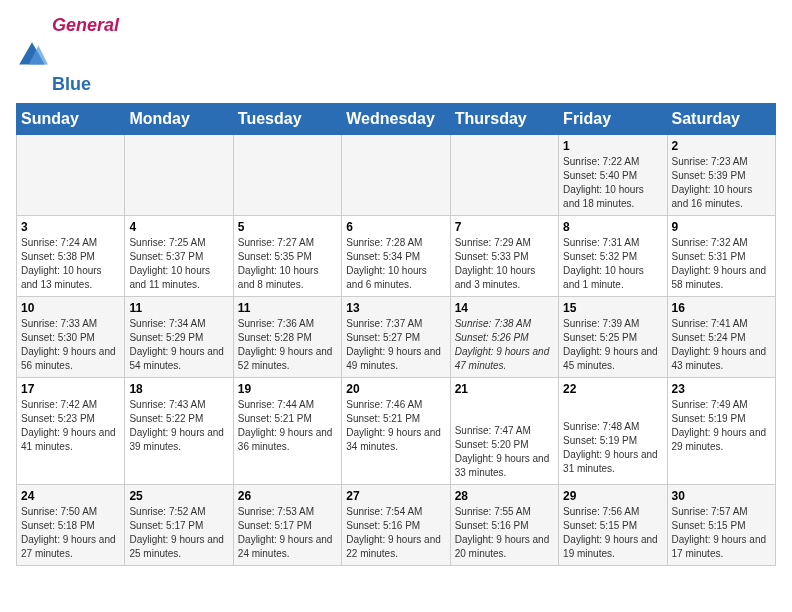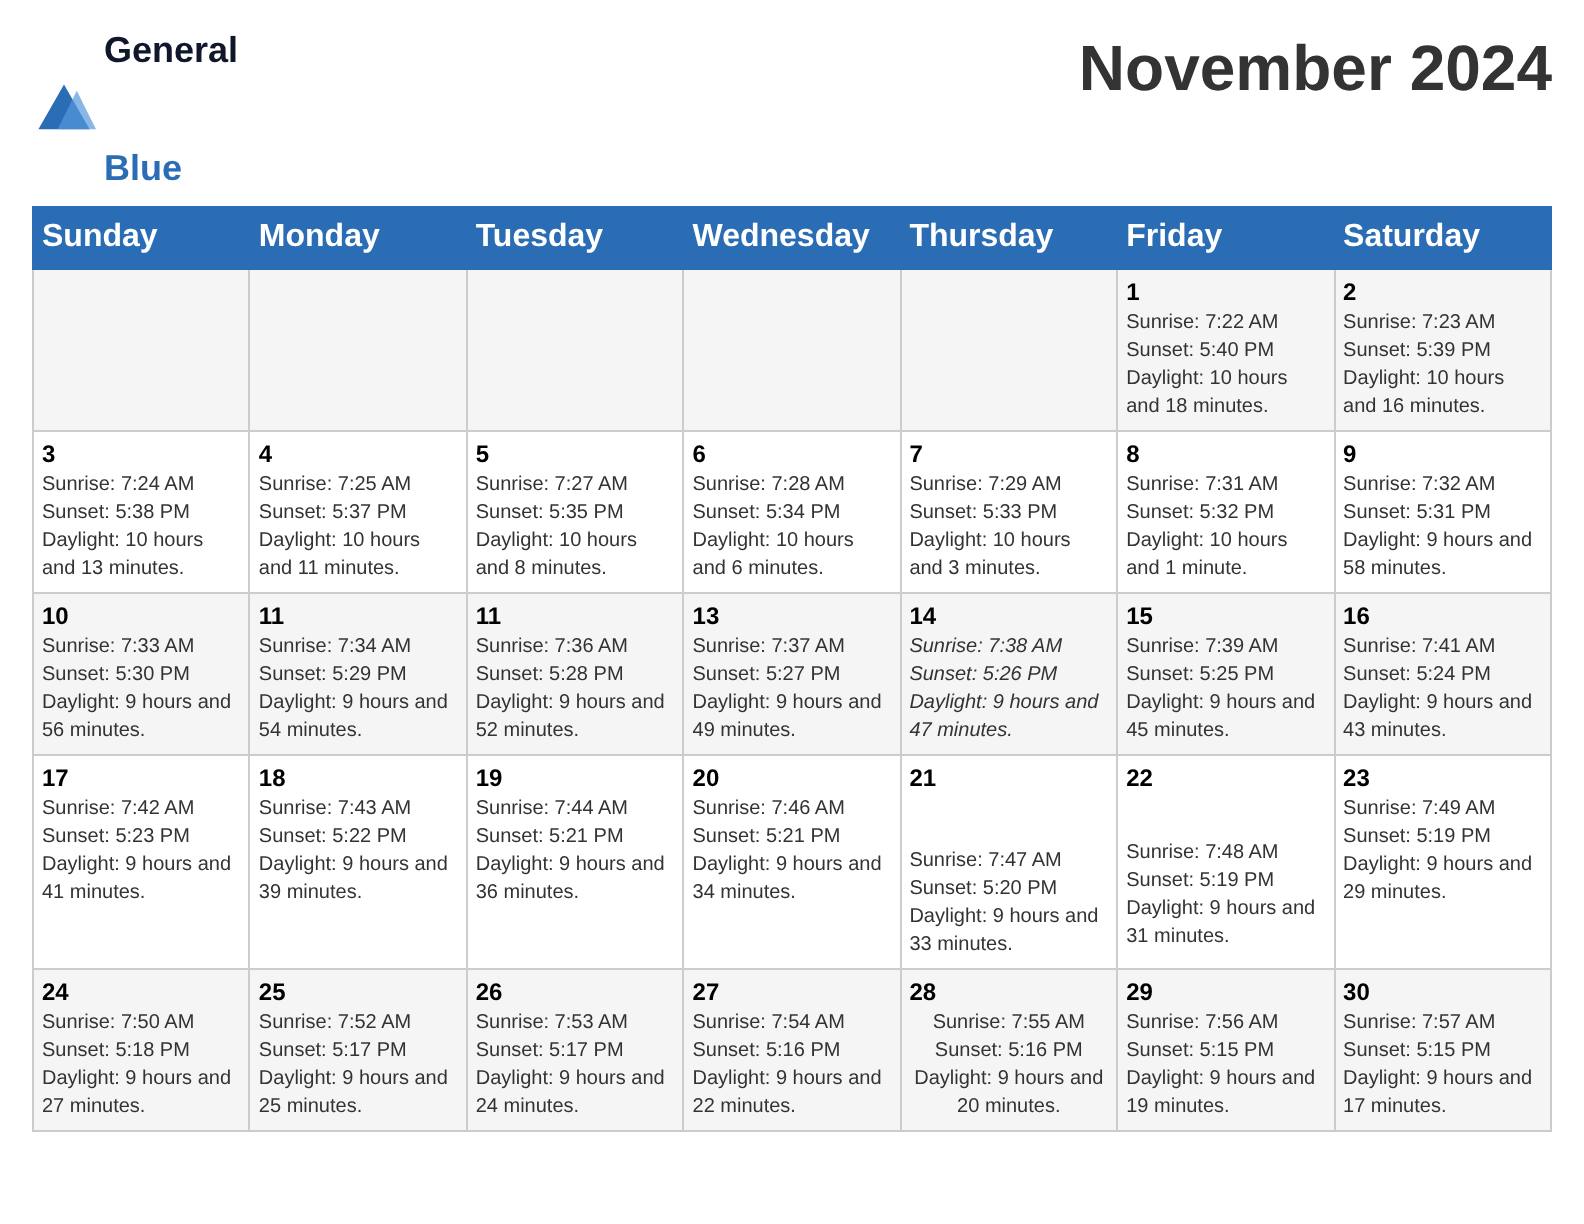--- a/index.html
+++ b/index.html
@@ -26,7 +26,7 @@
       font-weight: bold;
       line-height: 1.1;
     }
-    .logo-text .general { color: #0f172a; }
+    .logo-text .general { color: #be185d; font-style: italic; }
     .logo-text .blue { color: #2a6db5; margin-top: 39px; }
     .logo-icon {
       width: 32px;

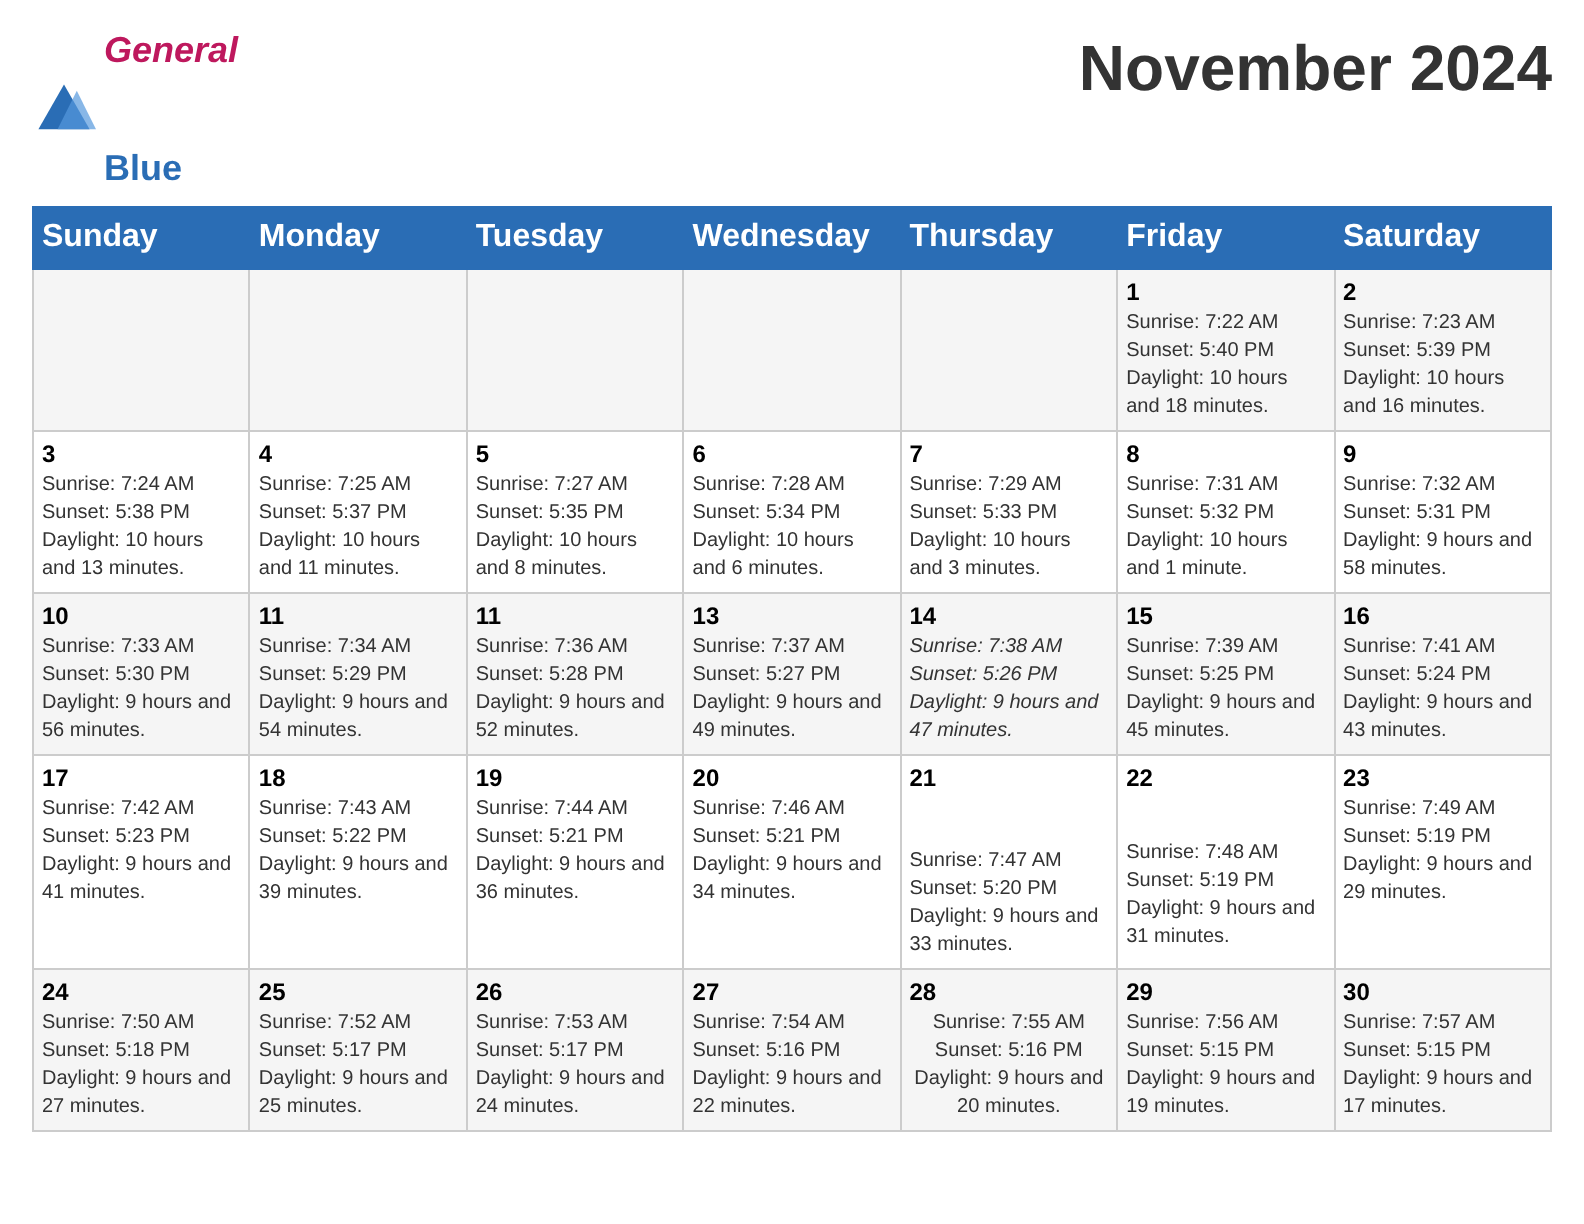--- a/index.html
+++ b/index.html
@@ -101,7 +101,6 @@
     </div>
   </div>
   <div class="title-area">
-    <div class="month-title">November 2024</div>
   </div>
 </div>
 

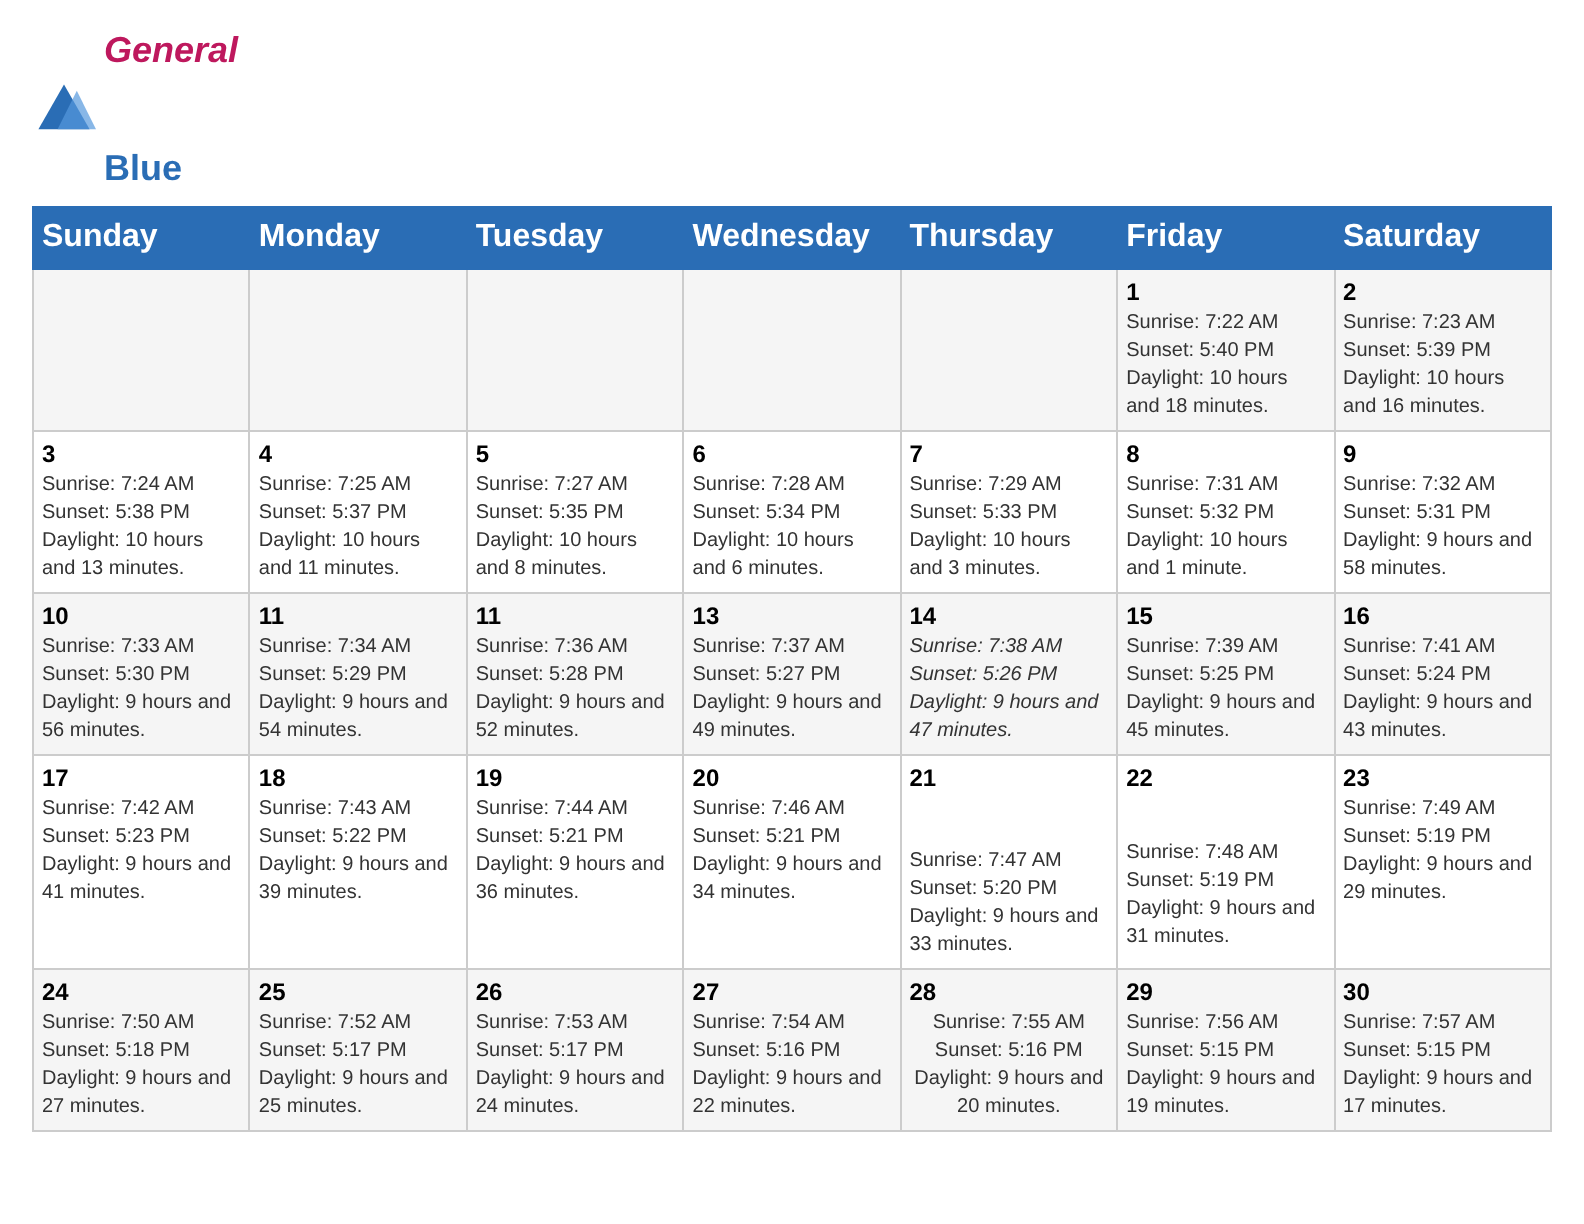--- a/index.html
+++ b/index.html
@@ -295,7 +295,7 @@
         </td>
         <td>
           <div class="day-number">28</div>
-          <div class="day-info" style="white-space: pre-line; text-align: center;">Sunrise: 7:55 AM
+          <div class="day-info" style="white-space: pre-line;">Sunrise: 7:55 AM
 Sunset: 5:16 PM
 Daylight: 9 hours and 20 minutes.</div>
         </td>

